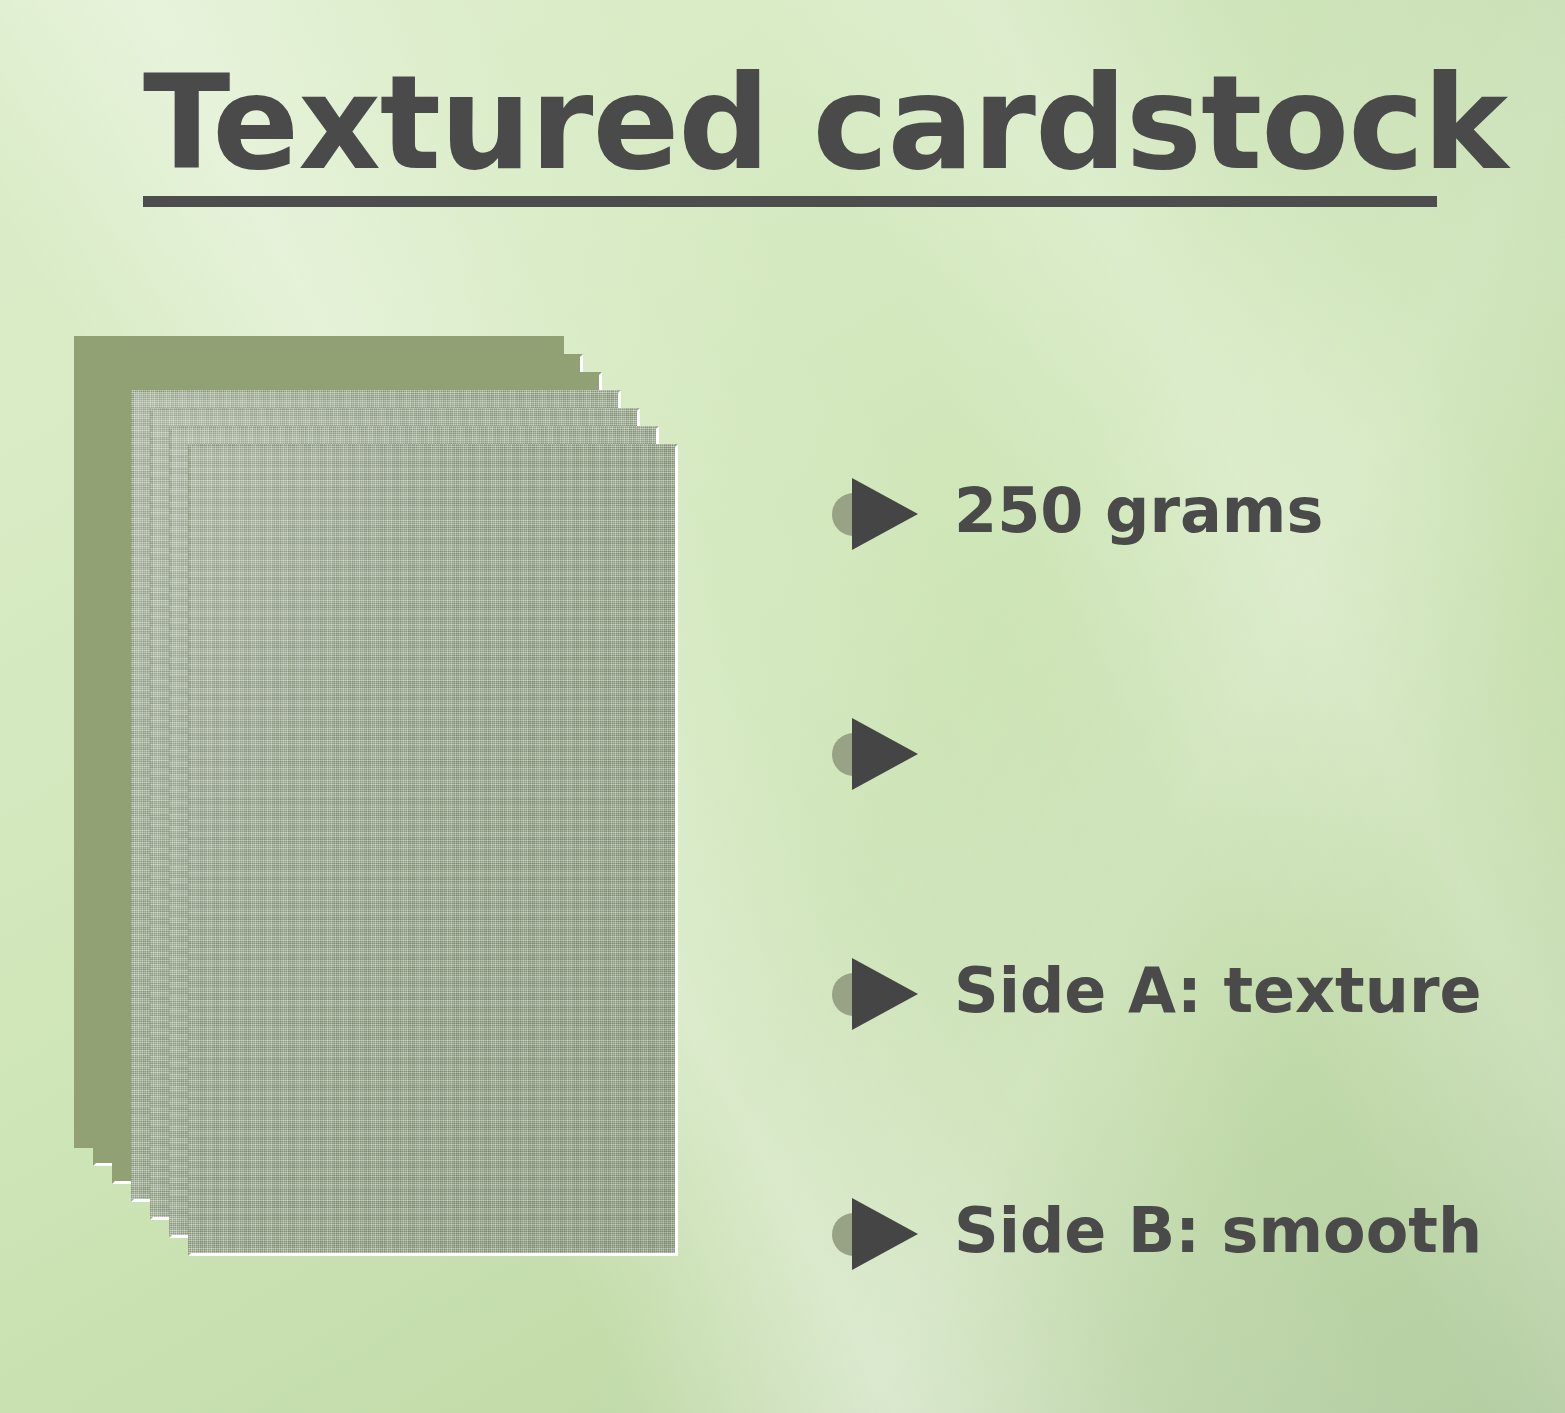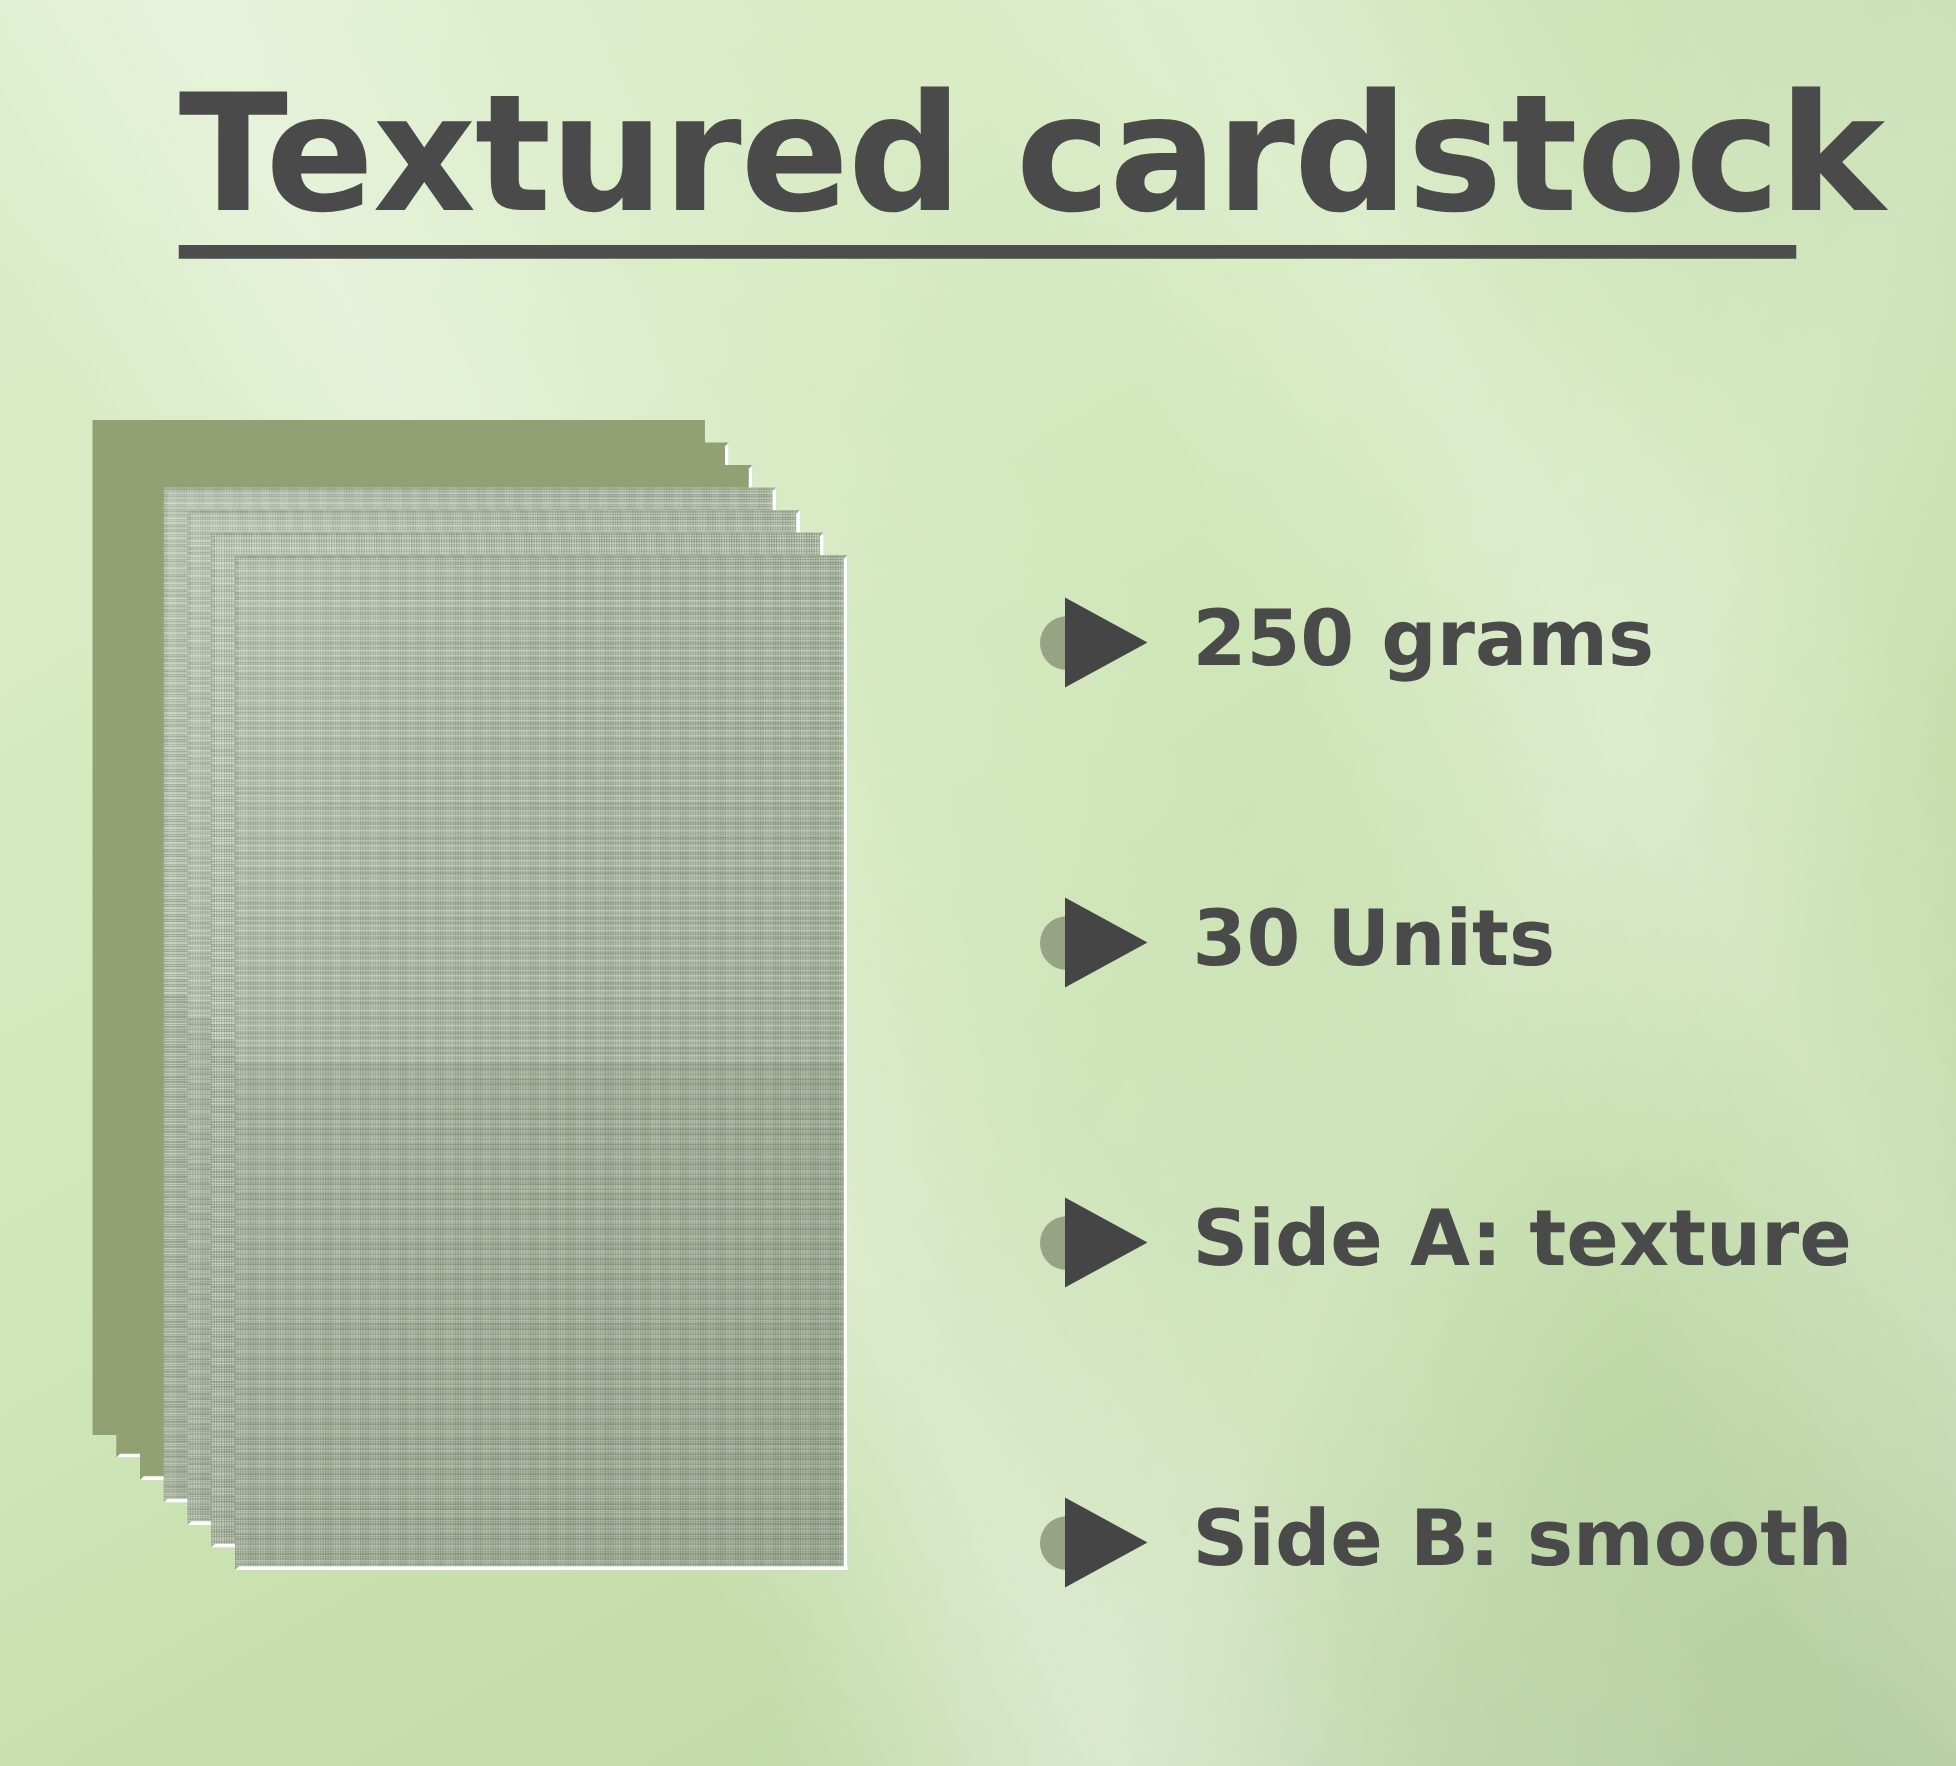--- a/index.html
+++ b/index.html
@@ -261,7 +261,6 @@
         <div class="dot"></div>
         <div class="arrow"></div>
       </div>
-      <div class="feature-label">30 Units</div>
     </div>
 
     <div class="feature-row">

